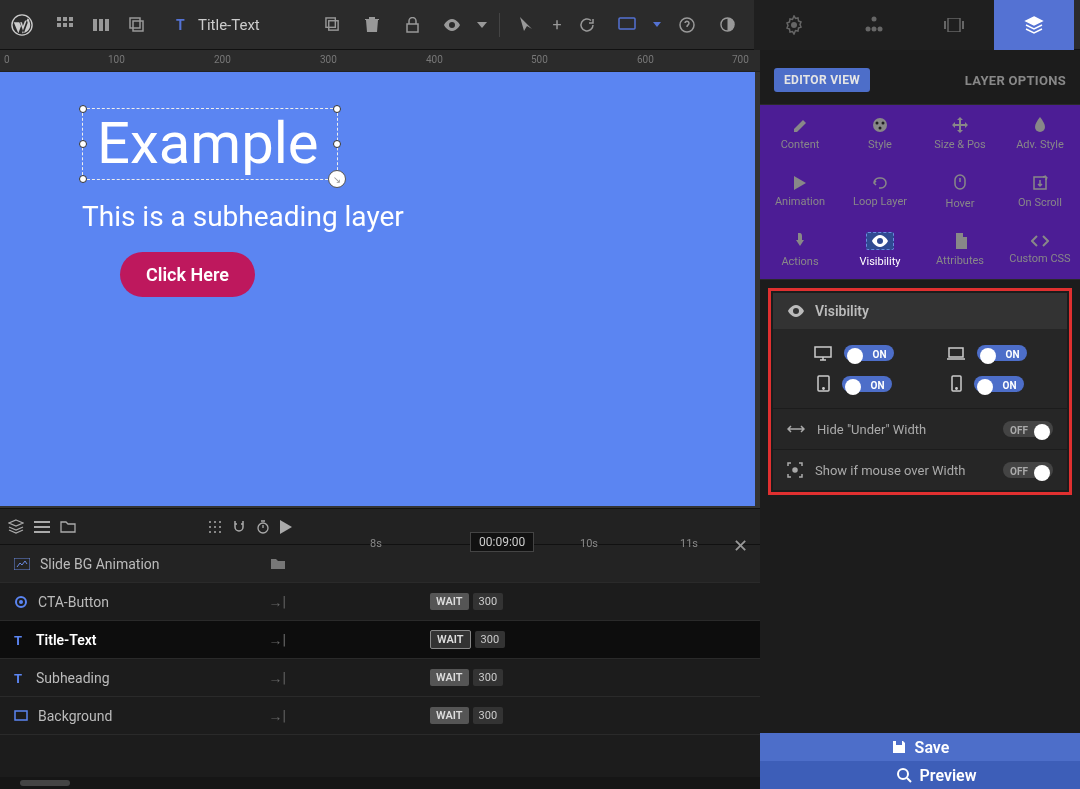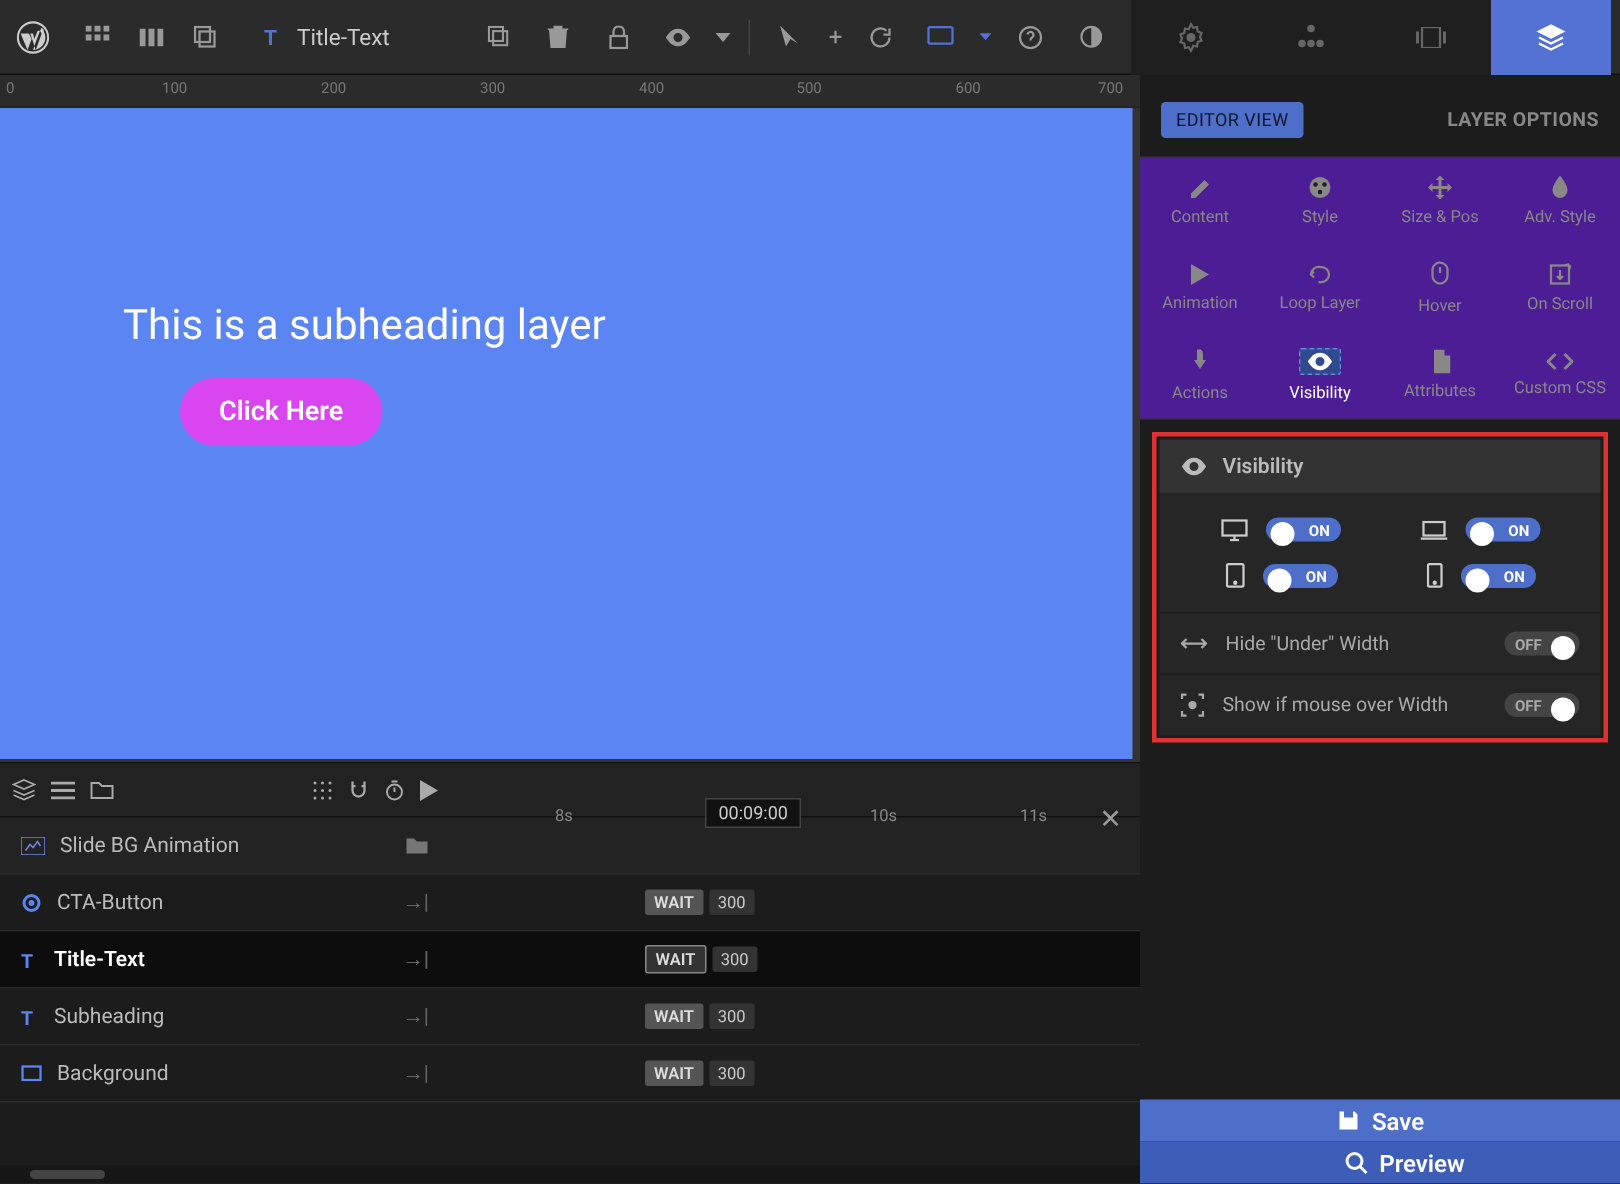--- a/index.html
+++ b/index.html
@@ -58,7 +58,7 @@
 
 .sidebar { width: 320px; background: #1c1c1c; display: flex; flex-direction: column; }
 .side-top { padding: 18px 14px 12px; display: flex; justify-content: space-between; align-items: center; }
-.editor-view { background: #4d6ec9; color: #0f172a; font-size: 12px; font-weight: 400; padding: 5px 10px; border-radius: 3px; letter-spacing:.3px;}
+.editor-view { background: #4d6ec9; color: #e5e5e5; font-size: 12px; font-weight: 700; padding: 5px 10px; border-radius: 3px; letter-spacing:.3px;}
 .layer-options { color: #888; font-size: 13px; font-weight: 700; letter-spacing:.3px;}
 .option-grid { display: grid; grid-template-columns: repeat(4, 1fr); background: #4c1d95; border-top:1px solid #2a2a2a; border-bottom:1px solid #2a2a2a;}
 .opt-cell { height: 58px; display: flex; flex-direction: column; align-items: center; justify-content: center; gap: 5px; font-size: 11px; color: #888; cursor: pointer; }

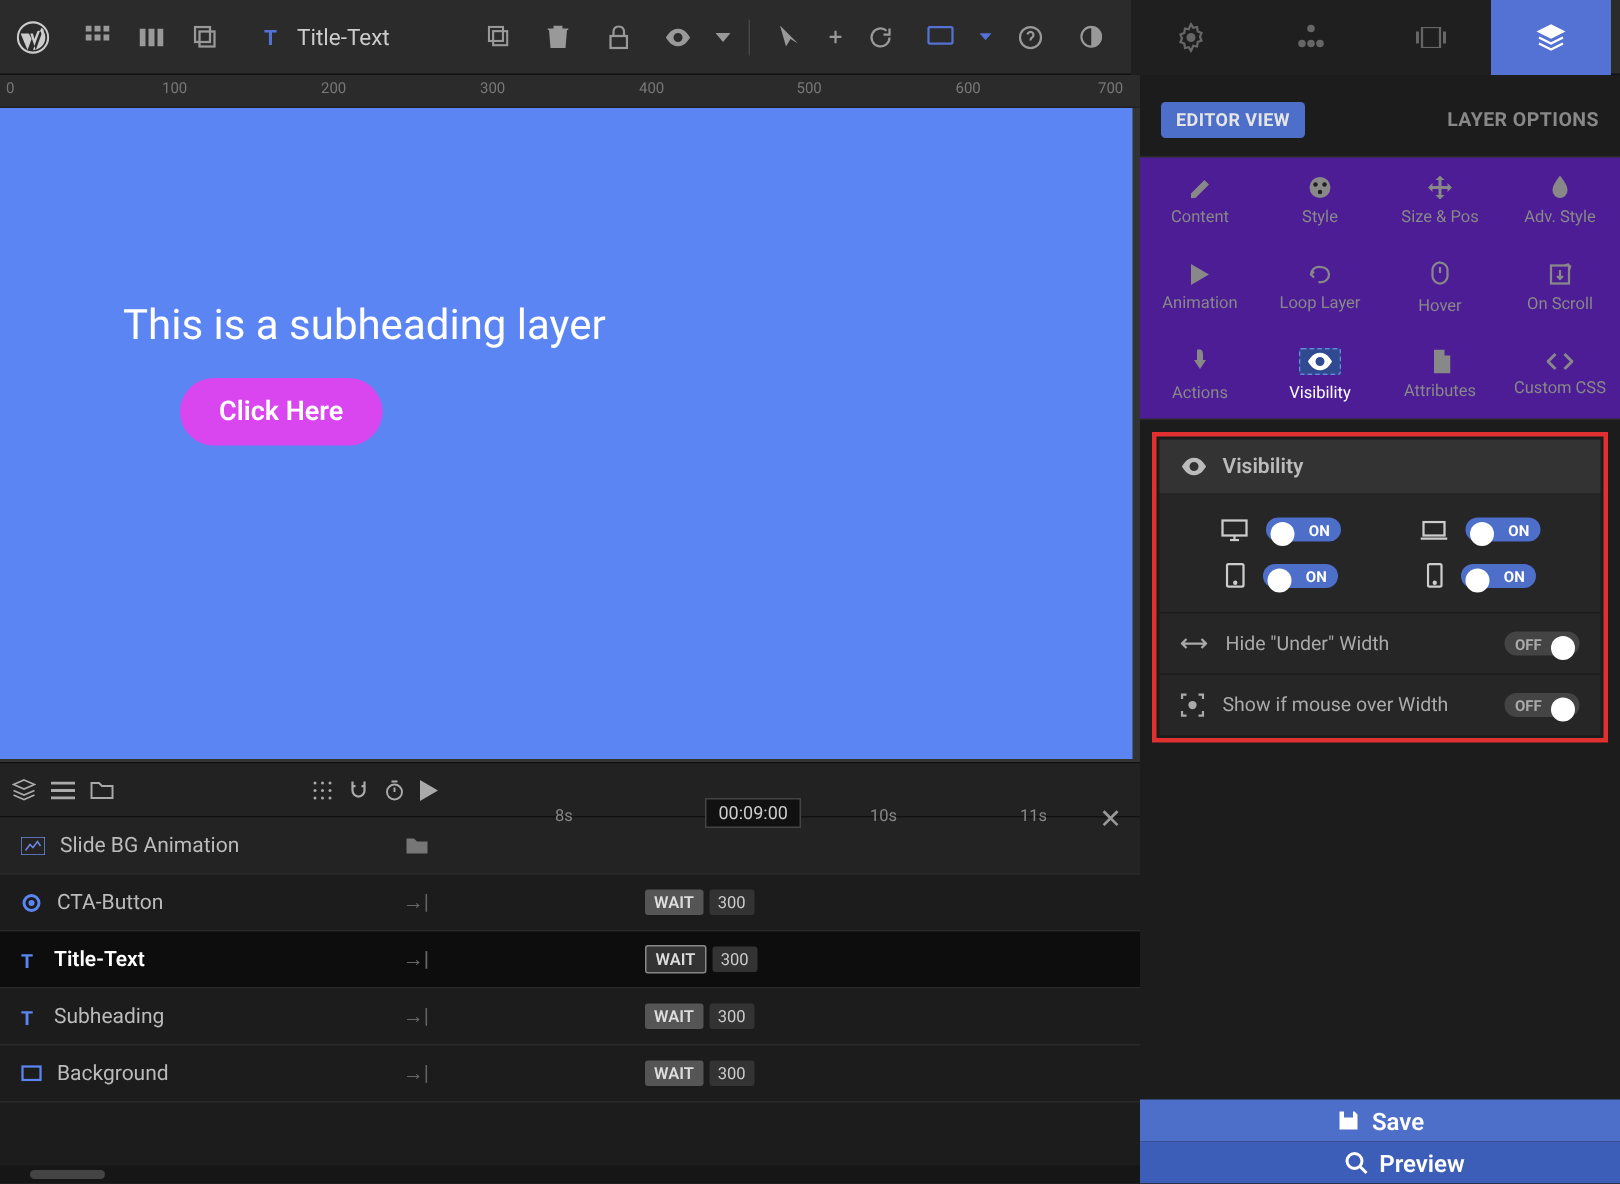--- a/index.html
+++ b/index.html
@@ -237,6 +237,15 @@
     </div>
     <div class="canvas-wrap">
       <div class="canvas">
+        <div class="sel" style="left:82px; top:36px; width:256px; height:72px;">
+          <div class="title-text" style="padding-left:14px;">Example</div>
+          <div class="handle" style="left:-4px; top:-4px;"></div>
+          <div class="handle" style="right:-4px; top:-4px;"></div>
+          <div class="handle" style="left:-4px; bottom:-4px;"></div>
+          <div class="handle" style="left:-4px; top:50%; margin-top:-4px;"></div>
+          <div class="handle" style="right:-4px; top:50%; margin-top:-4px;"></div>
+          <div class="cursor-pin" style="right:-9px; bottom:-9px;">↘</div>
+        </div>
         <div class="subhead">This is a subheading layer</div>
         <div class="cta">Click Here</div>
       </div>

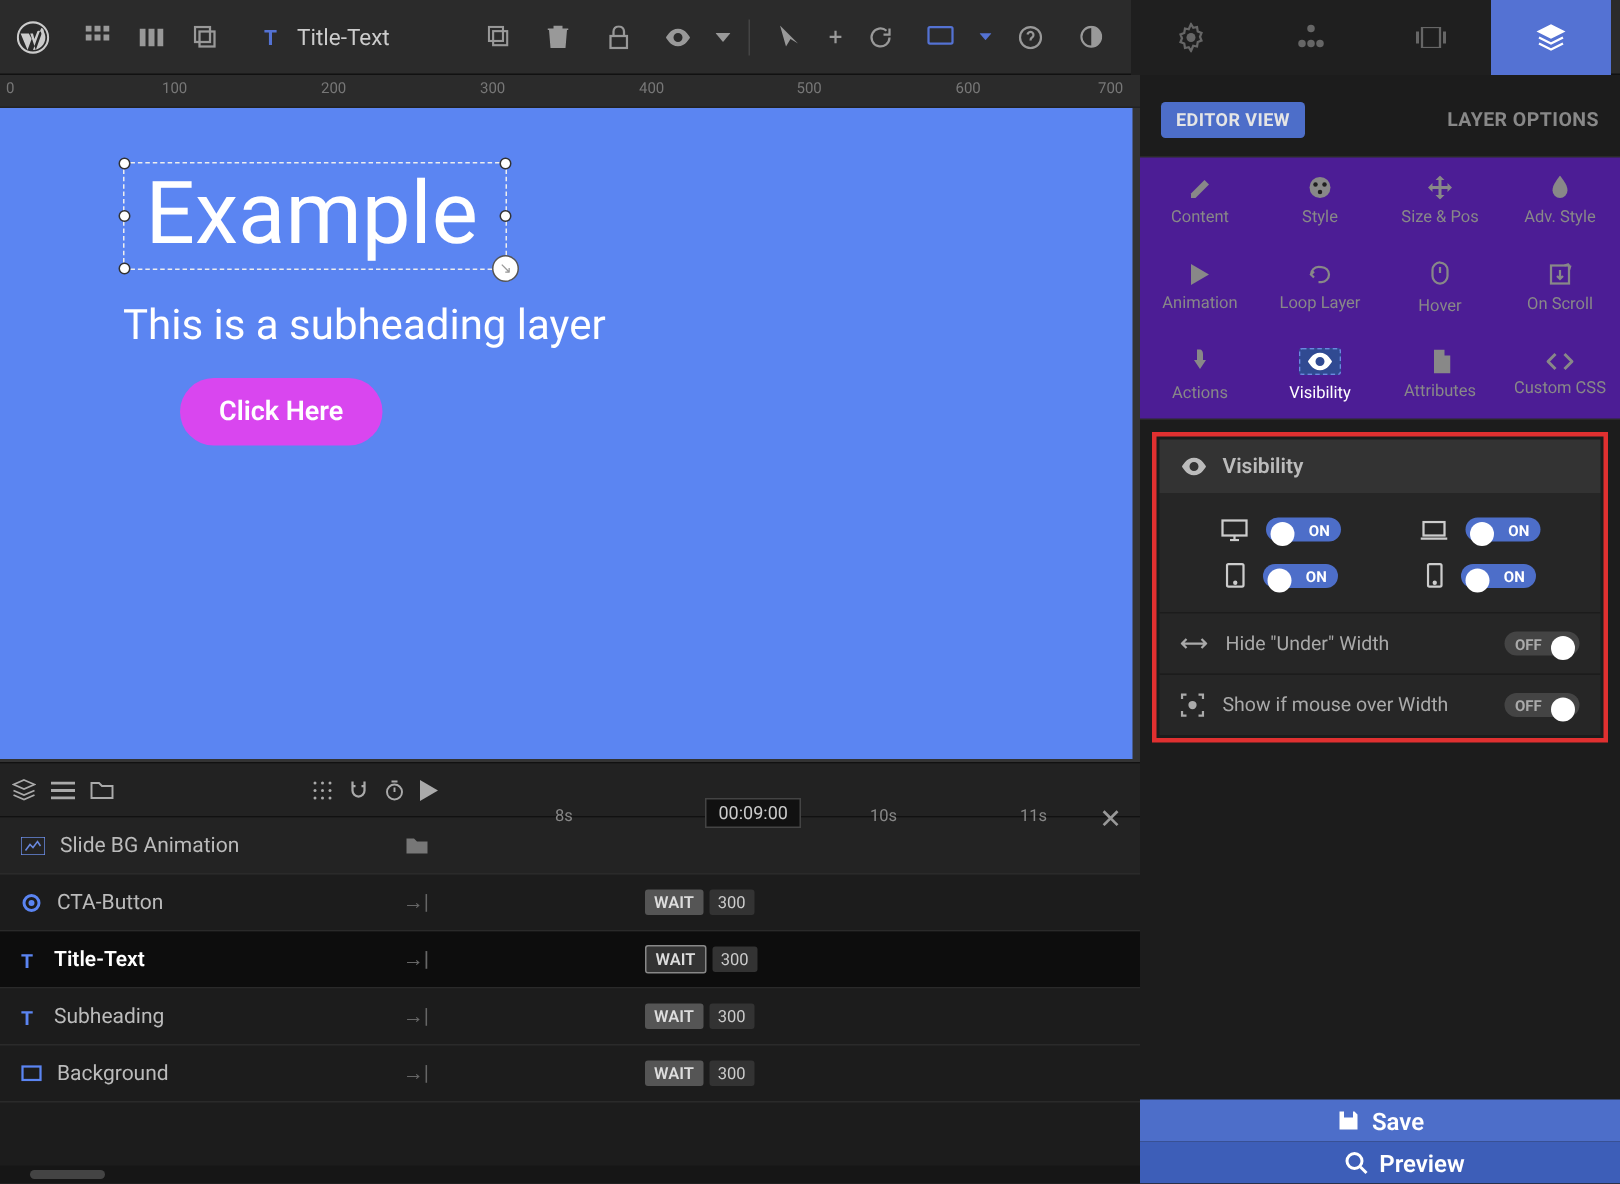--- a/index.html
+++ b/index.html
@@ -31,7 +31,7 @@
 .handle { position: absolute; width: 8px; height: 8px; background: #fff; border: 1px solid #333; border-radius: 50%; }
 .title-text { color: #fff; font-size: 58px; font-weight: 400; }
 .subhead { position: absolute; left: 82px; top: 128px; color: #fff; font-size: 28px; font-weight: 400; }
-.cta { position: absolute; left: 120px; top: 180px; background: #d946ef; color: #fff; padding: 12px 26px; border-radius: 28px; font-size: 18px; font-weight: 600; }
+.cta { position: absolute; left: 120px; top: 180px; background: #be185d; color: #fff; padding: 12px 26px; border-radius: 28px; font-size: 18px; font-weight: 600; }
 .cursor-pin { position:absolute; width:18px; height:18px; background:#fff; border:1px solid #555; border-radius:50%; display:flex; align-items:center; justify-content:center; font-size:10px;}
 
 

